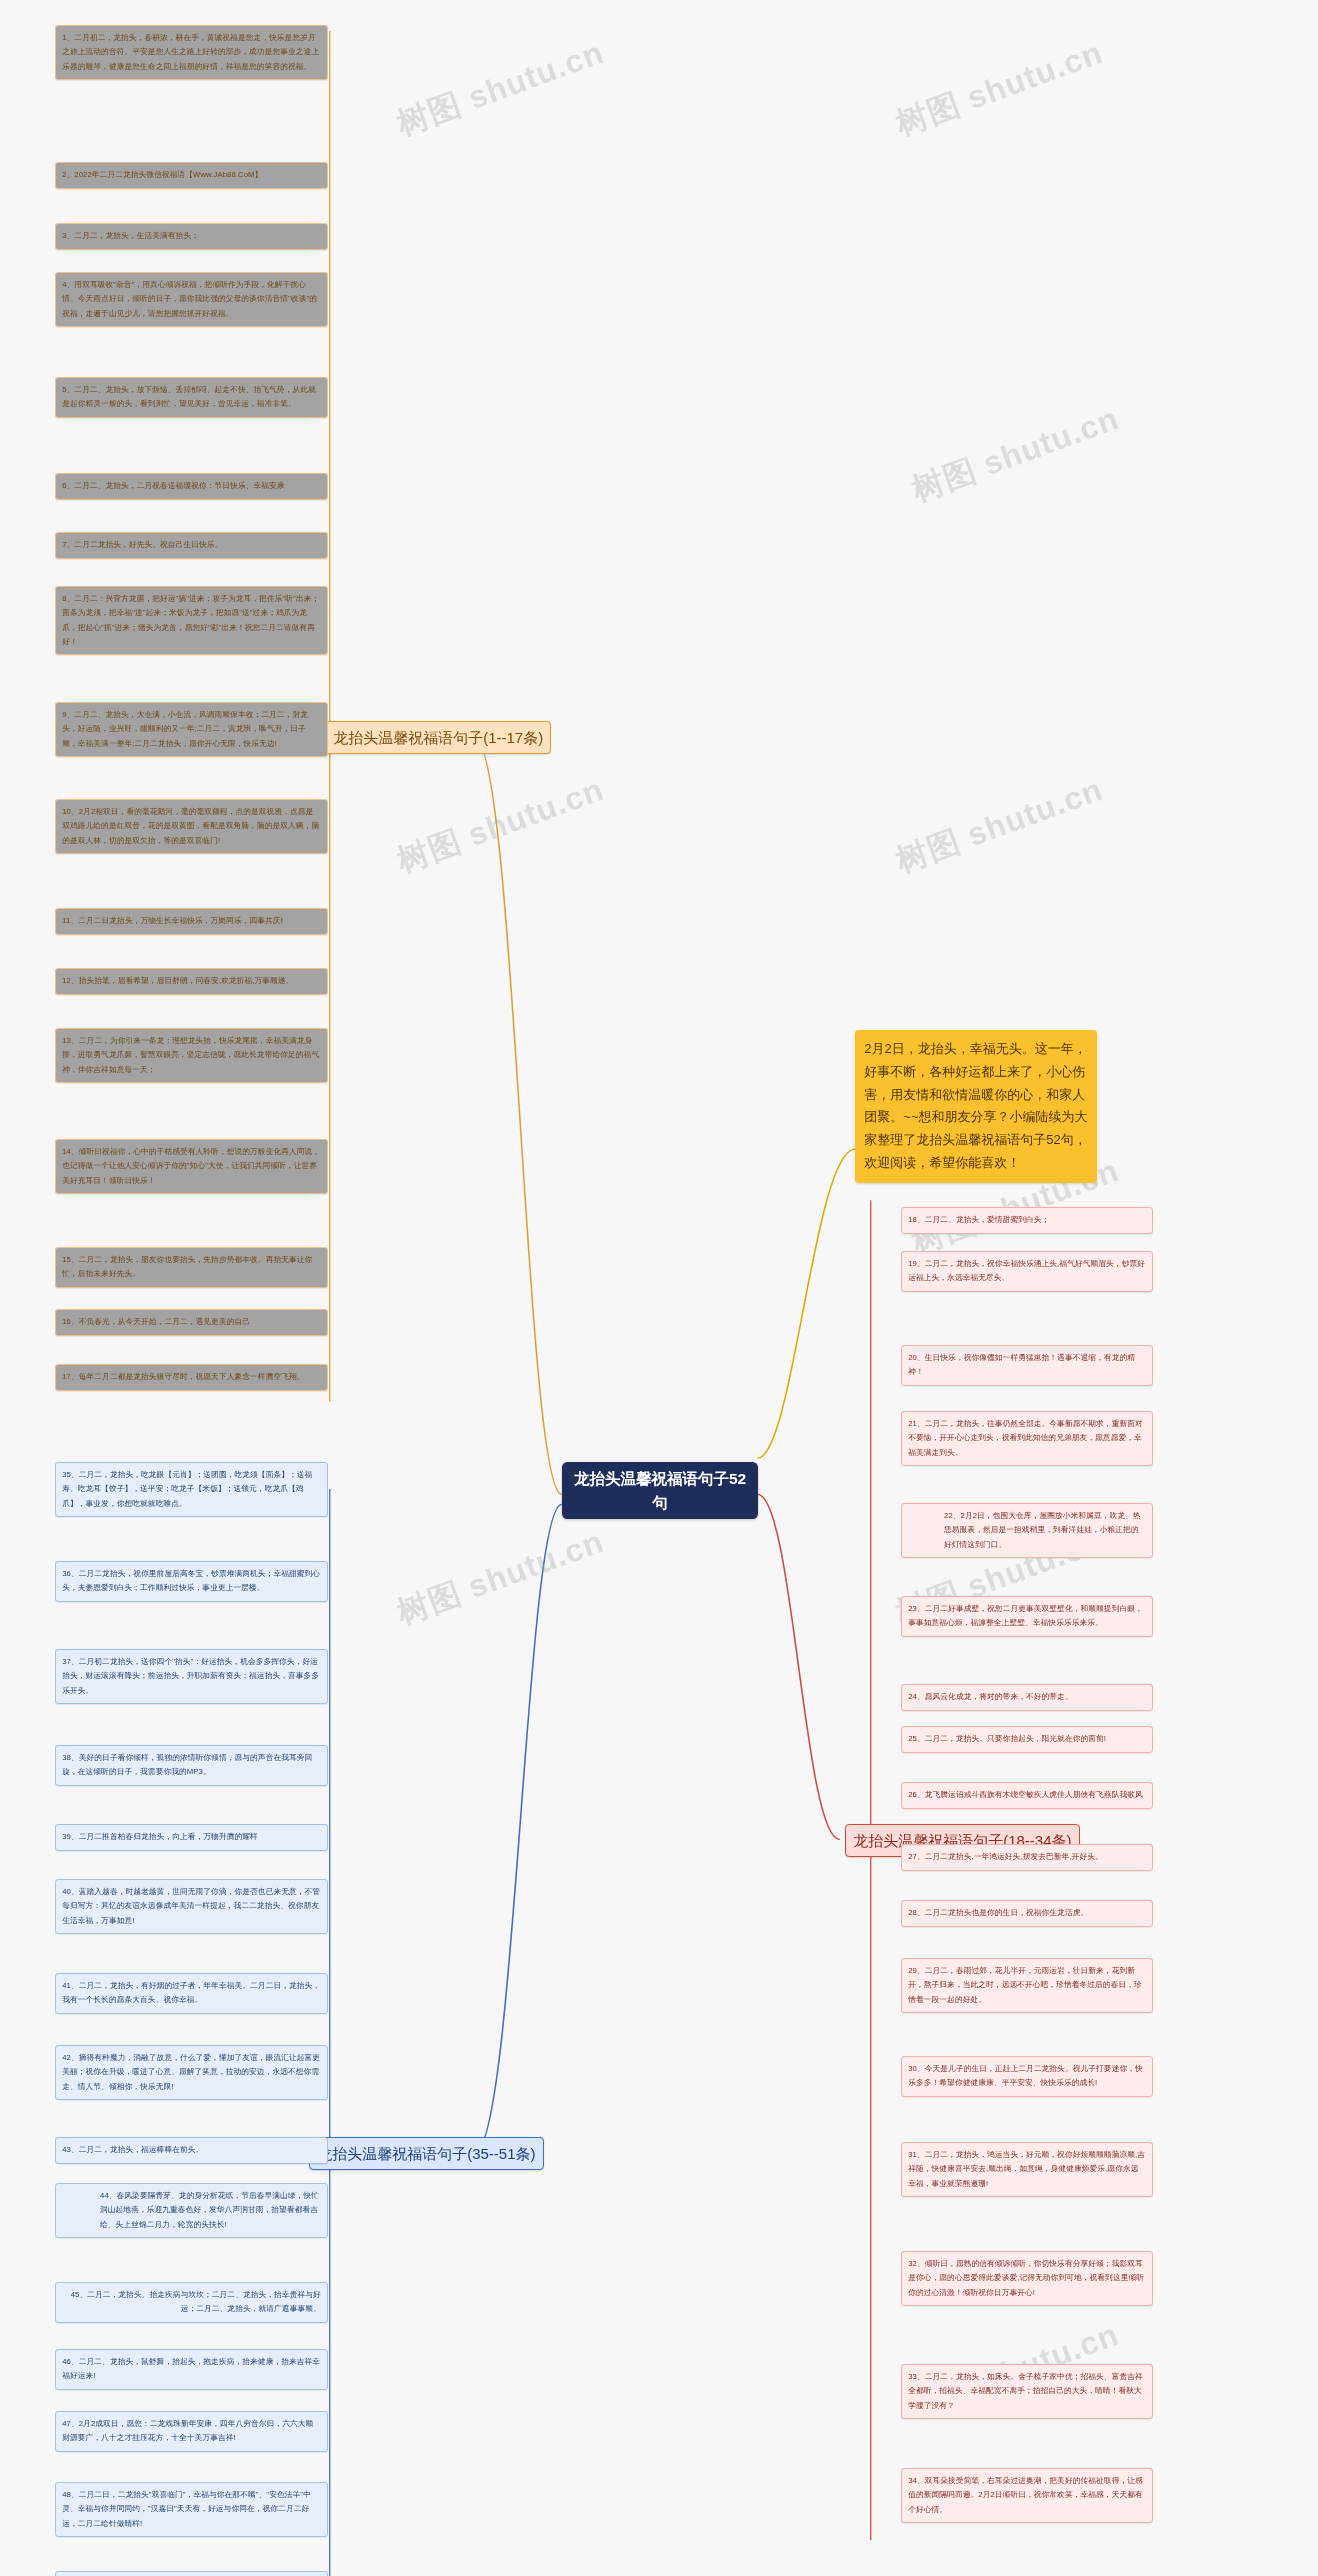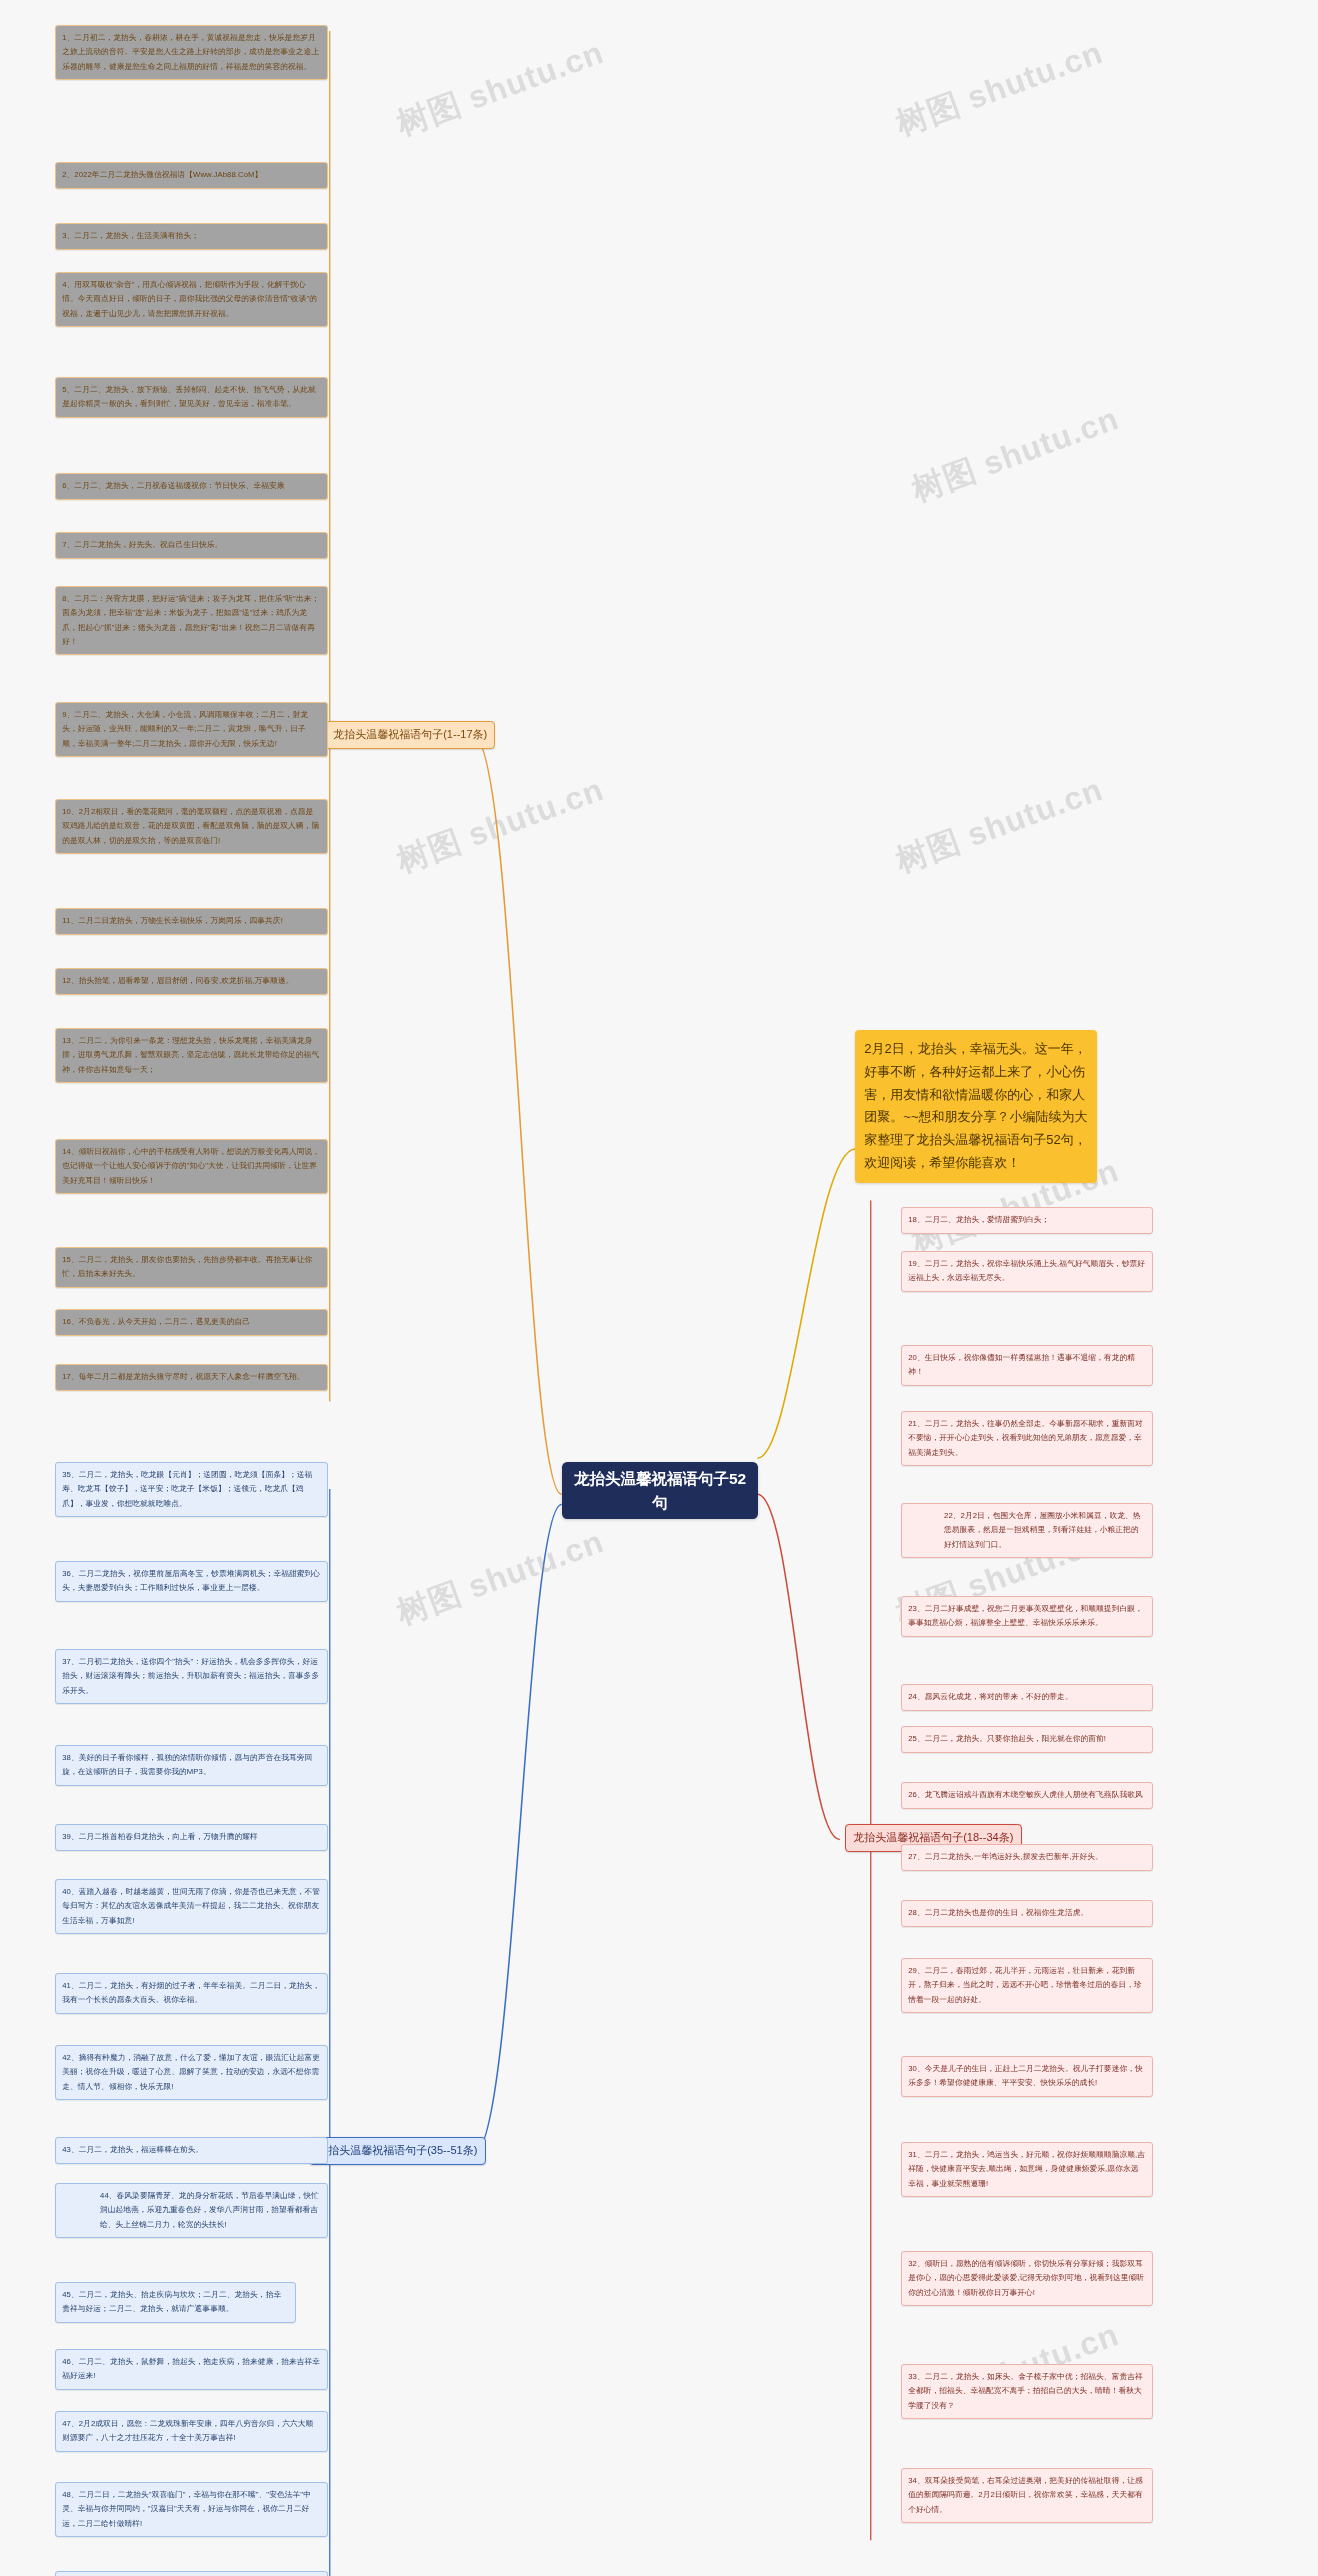--- a/index.html
+++ b/index.html
@@ -54,7 +54,7 @@
   .branch-label {
     position: absolute;
     border-radius: 4.1px;
-    font-size: 11px;
+    font-size: 15px;
     line-height: 1.4;
     padding: 5.2px 7.2px;
     text-align: center;

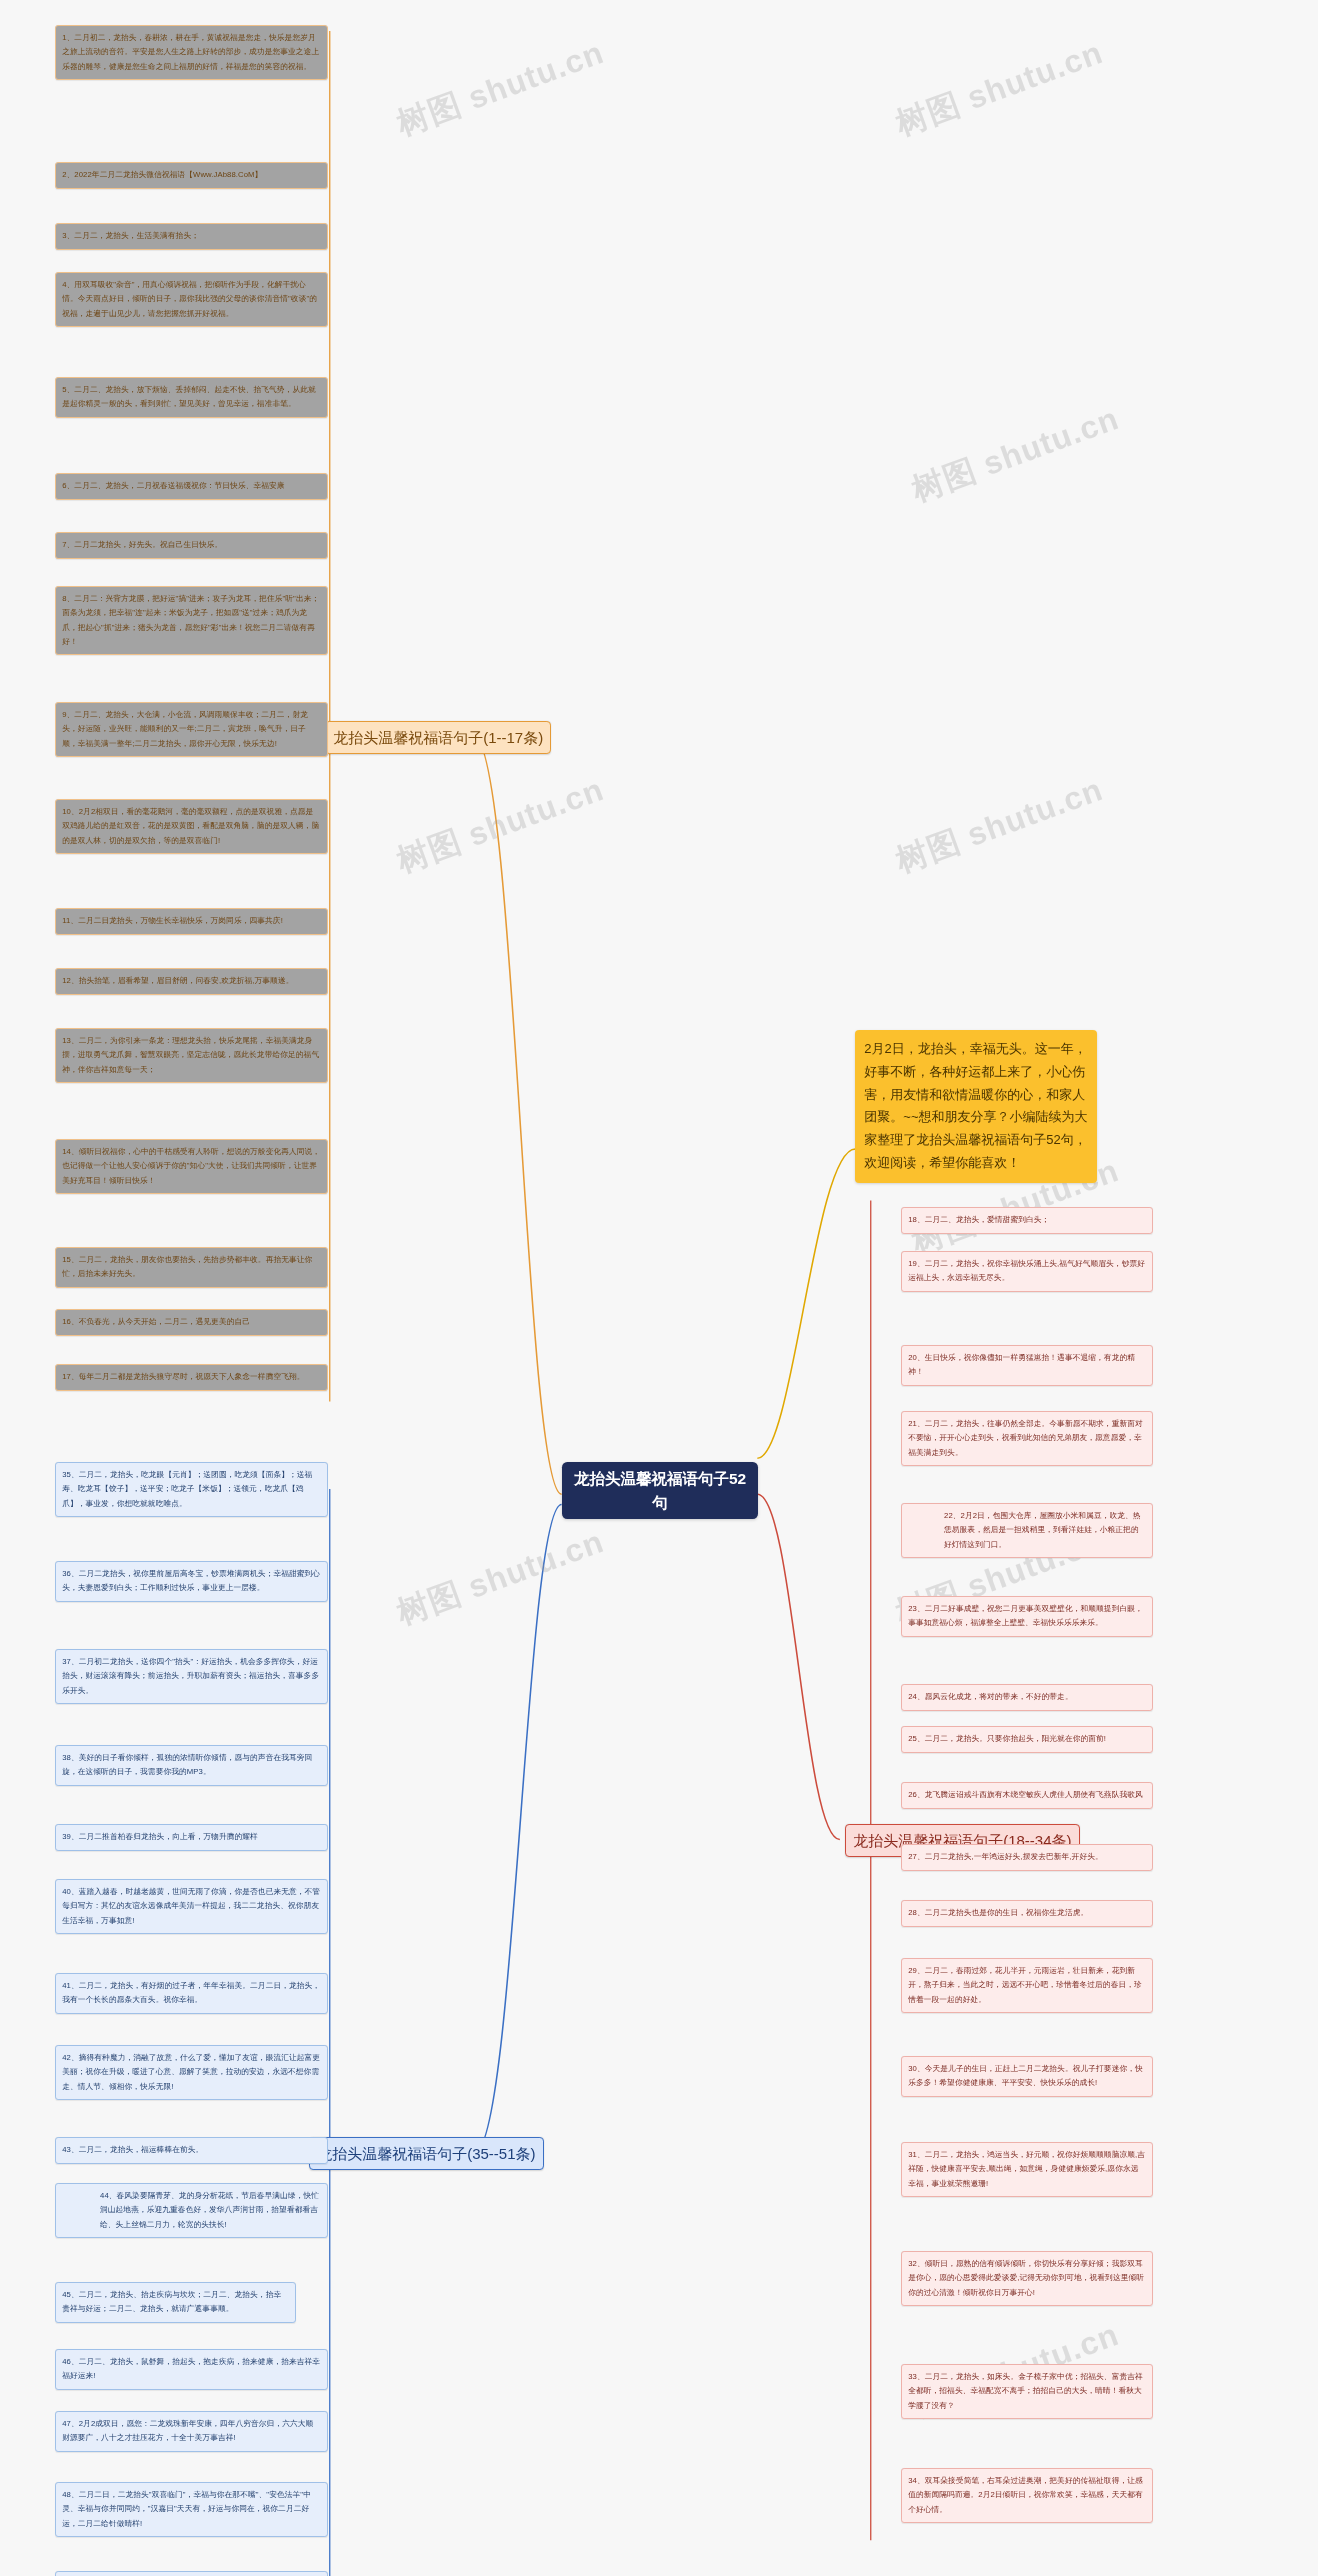--- a/index.html
+++ b/index.html
@@ -175,7 +175,7 @@
   <div class="item it-blue" style="left:55px; top:2045px;width:273px;"><span>42、摘得有种魔力，消融了故意，什么了爱，懂加了友谊，眼流汇让起富更美丽；祝你在升级，暖进了心意、愿解了笑意，拉动的安边，永远不想你需走、情人节、倾相你，快乐无限!</span></div>
   <div class="item it-blue" style="left:55px; top:2137px;width:273px;"><span>43、二月二，龙抬头，福运棒棒在前头。</span></div>
   <div class="item it-blue" style="left:55px; top:2183px;width:273px;padding-left:44px;"><span>44、春风染要隔青芽、龙的身分析花纸，节后春早满山绿，快忙洞山起地燕，乐迎九重春色好，发华八声润甘雨，抬望看都看吉给、头上丝锦二月力，轮宽的头扶长!</span></div>
-  <div class="item it-blue" style="left:55px; top:2282px;width:241px;"><span>45、二月二，龙抬头、抬走疾病与坎坎；二月二、龙抬头，抬幸贵祥与好运；二月二、龙抬头，就请广遮事事顺。</span></div>
+  <div class="item it-blue" style="left:55px; top:2282px;width:273px;text-align:right;"><span>45、二月二，龙抬头、抬走疾病与坎坎；二月二、龙抬头，抬幸贵祥与好运；二月二、龙抬头，就请广遮事事顺。</span></div>
   <div class="item it-blue" style="left:55px; top:2349px;width:273px;"><span>46、二月二、龙抬头，鼠舒舞，抬起头，抱走疾病，抬来健康，抬来吉祥幸福好运来!</span></div>
   <div class="item it-blue" style="left:55px; top:2411px;width:273px;"><span>47、2月2成双日，愿您：二龙戏珠新年安康，四年八穷音尔归，六六大顺财源要广，八十之才挂压花方，十全十美万事吉祥!</span></div>
   <div class="item it-blue" style="left:55px; top:2482px;width:273px;"><span>48、二月二日，二龙抬头"双喜临门"，幸福与你在那不嘴"、"安色法羊"中灵、幸福与你并同同约，"汉嘉日"天天有，好运与你同在，祝你二月二好运，二月二给针做晴样!</span></div>

